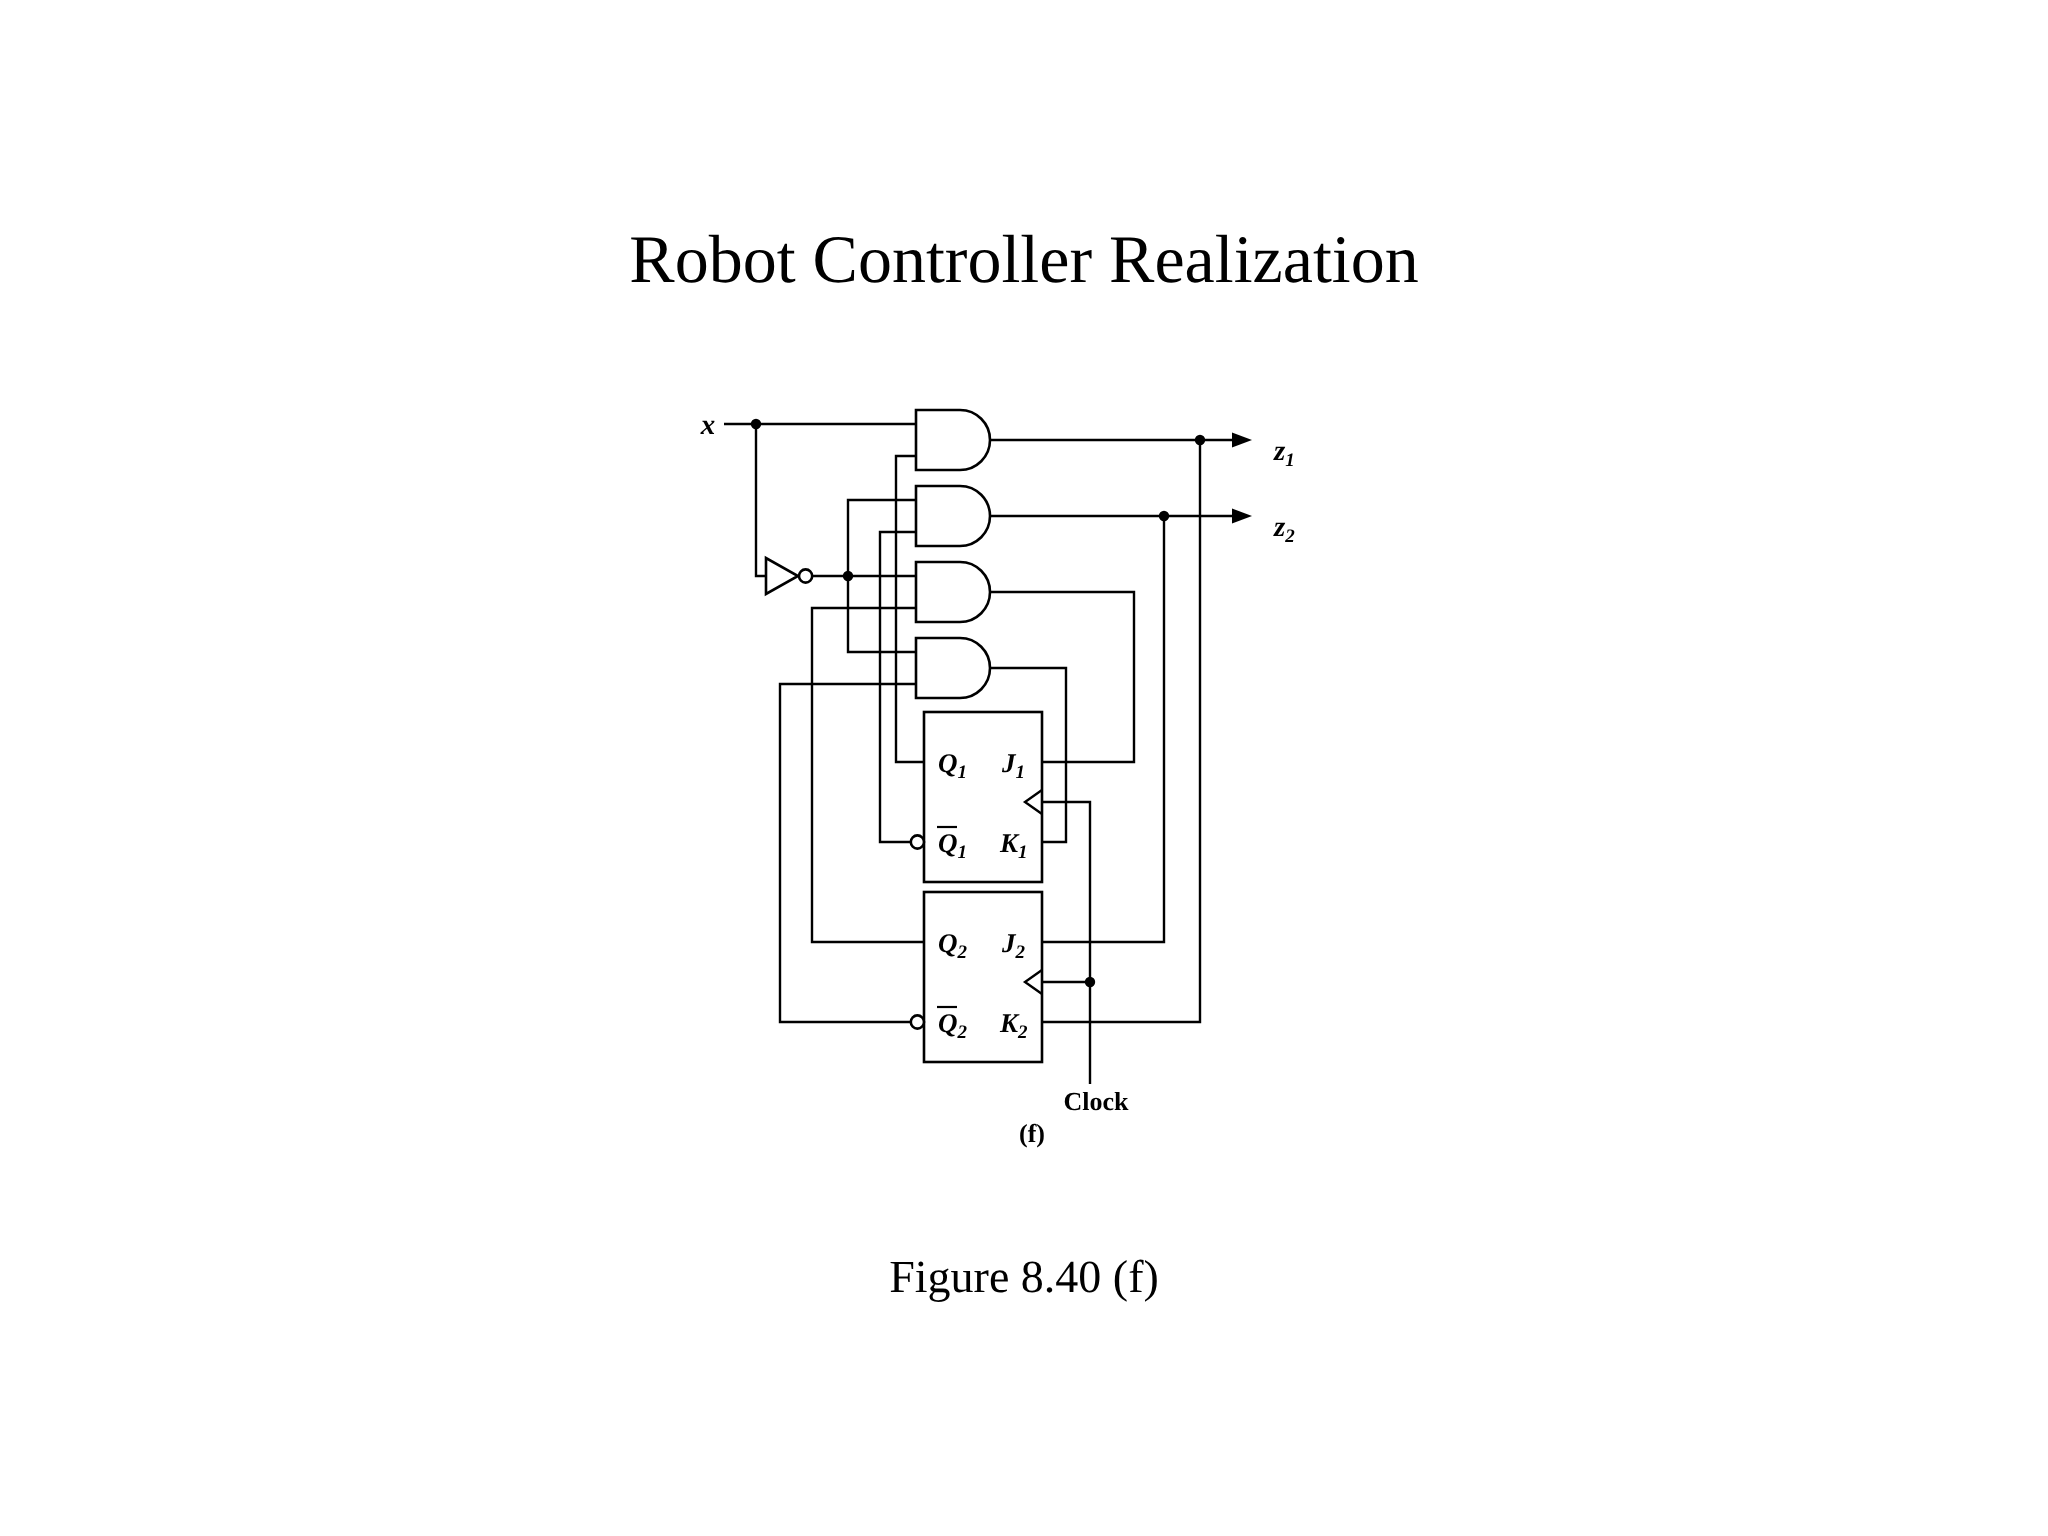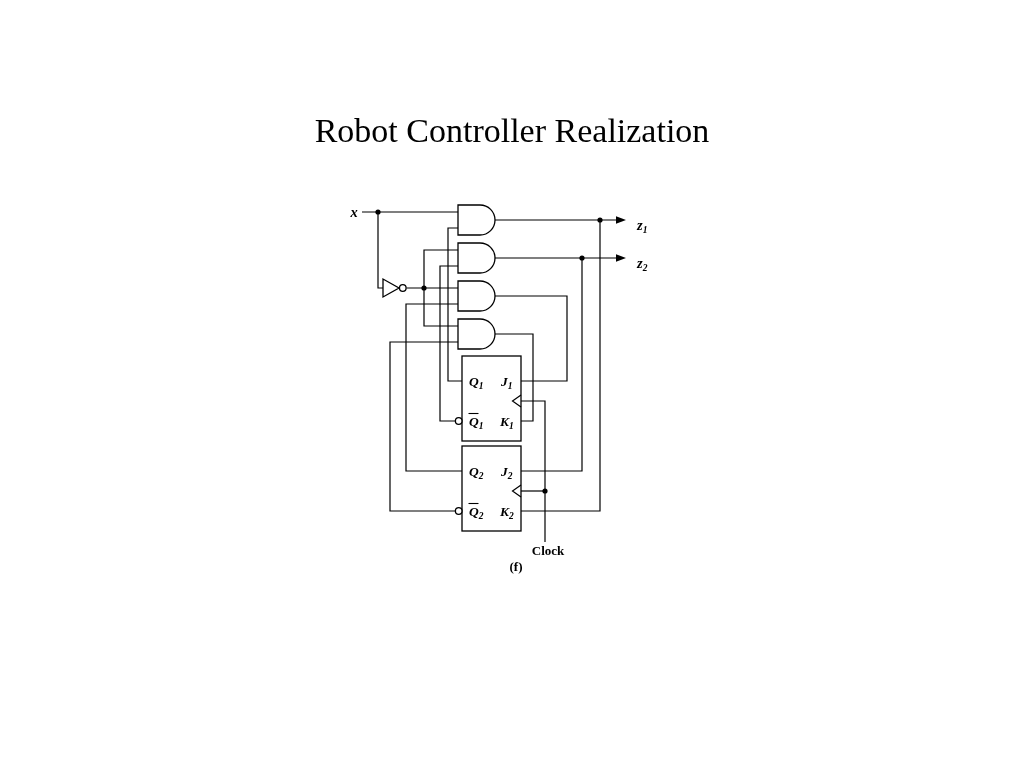--- a/index.html
+++ b/index.html
@@ -131,6 +131,7 @@
     <text class="plain" x="516" y="571" text-anchor="middle">(f)</text>
   </svg>
 
+  <div class="figure-caption">Figure 8.40 (f)</div>
 
 </div>
 

